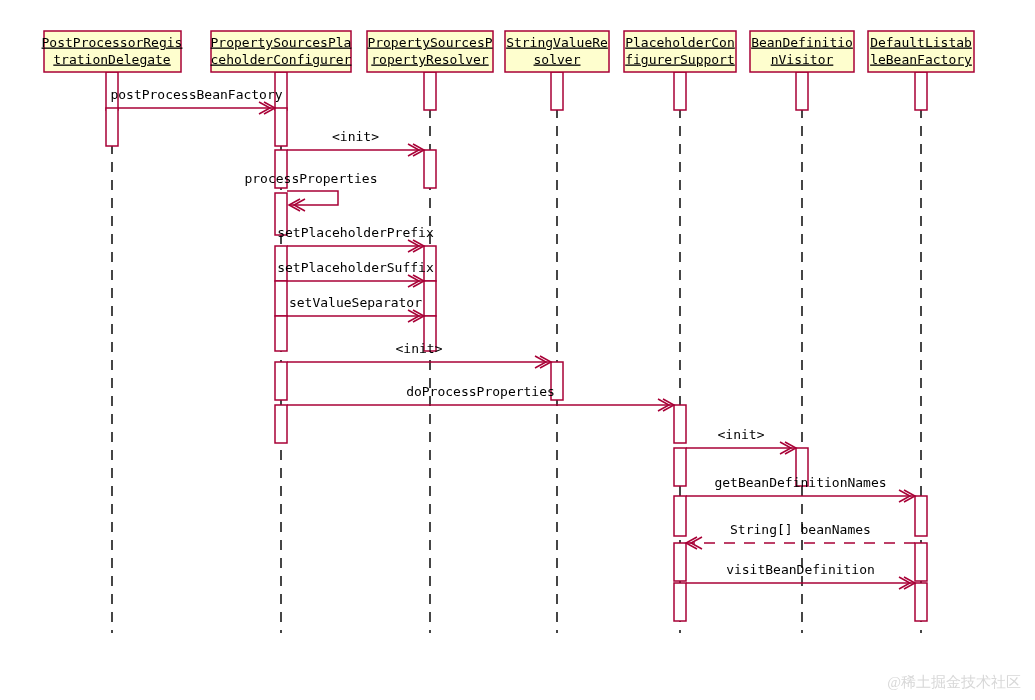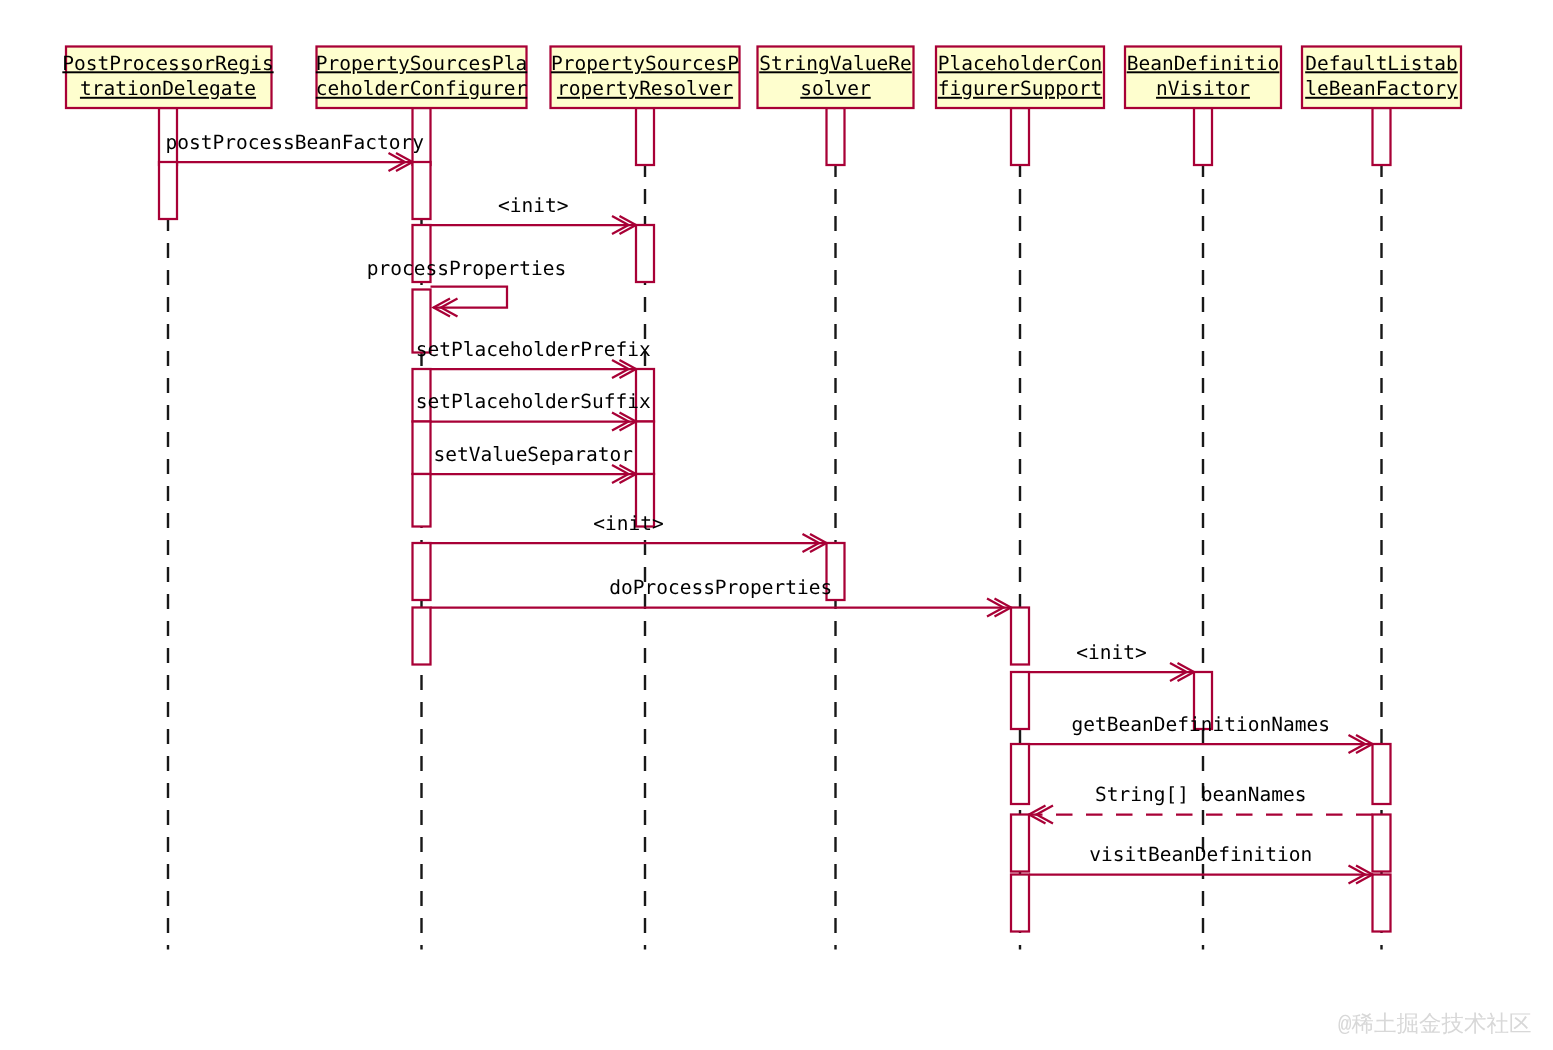--- a/index.html
+++ b/index.html
@@ -73,7 +73,7 @@
     position: absolute;
     right: 14px;
     bottom: 8px;
-    font-family: Liberation Mono, monospace;
+    font-family: Liberation Serif, serif;
     font-size: 15px;
     color: #d8d8d8;
     user-select: none;

